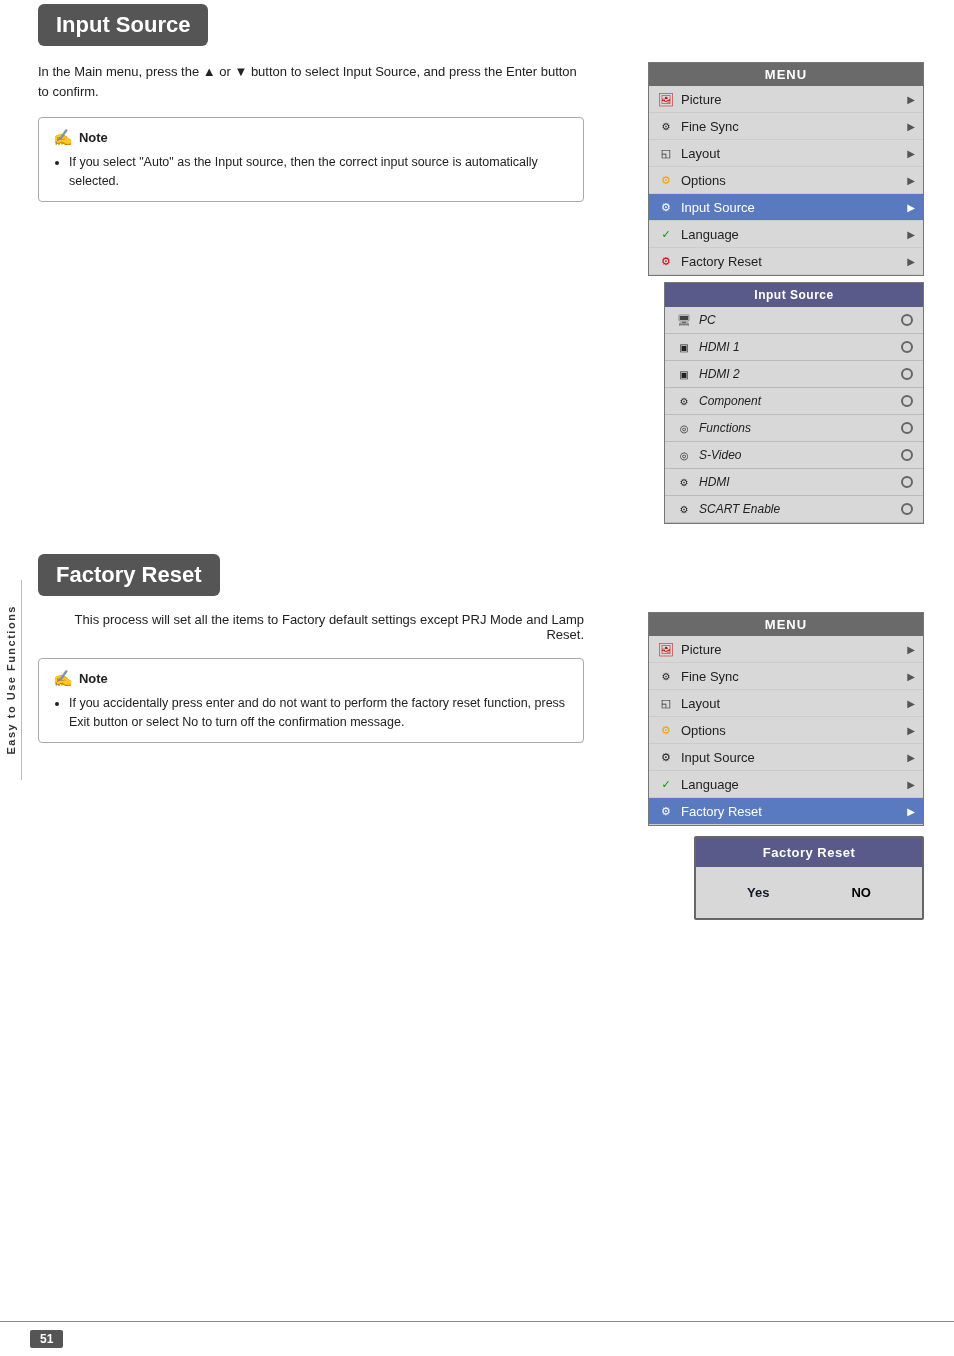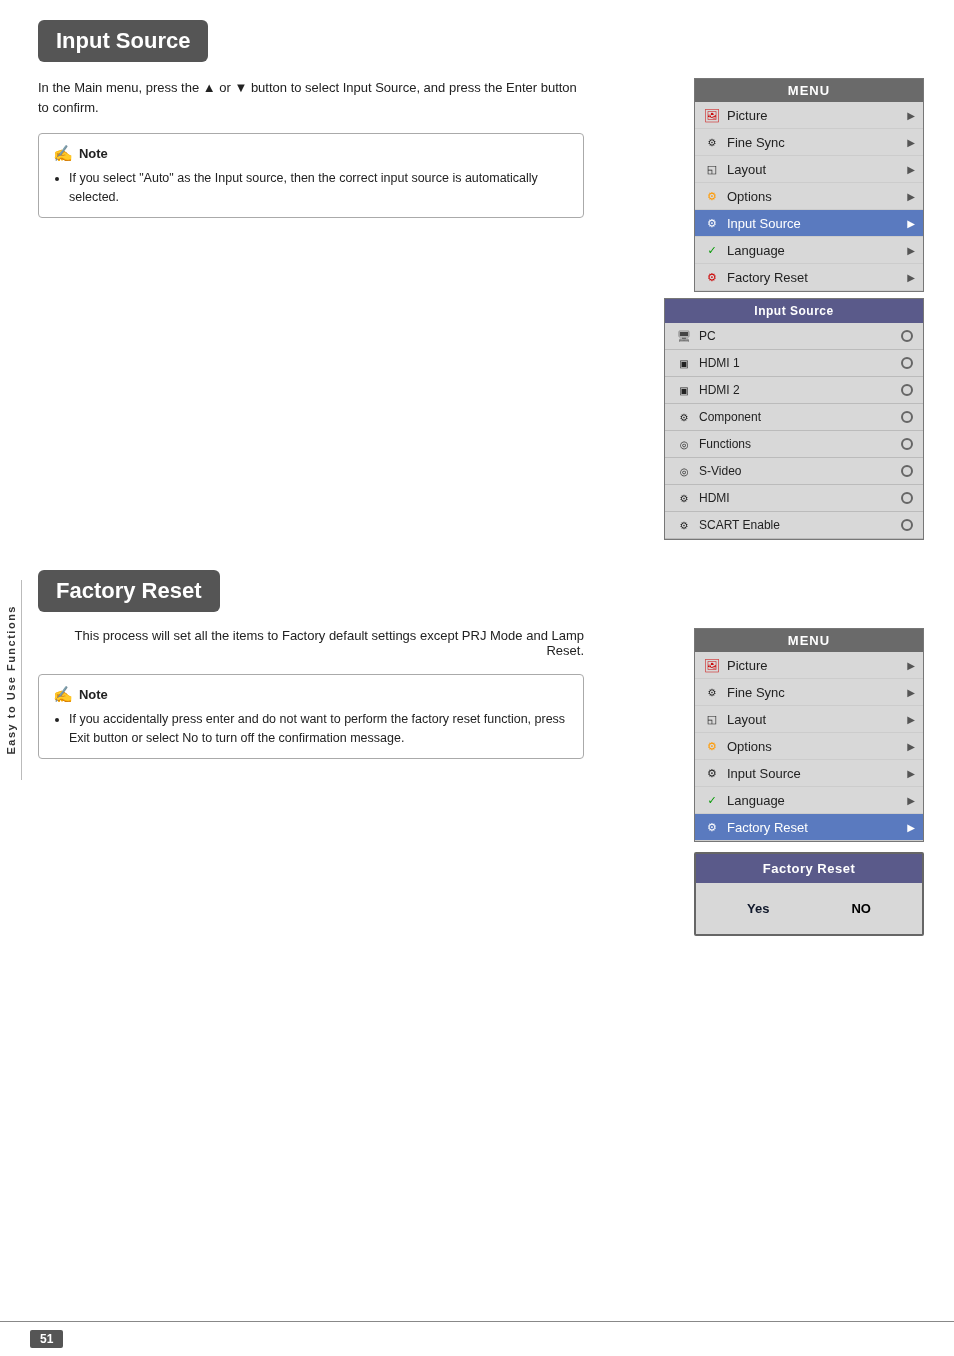--- a/index.html
+++ b/index.html
@@ -273,7 +273,7 @@
     <span style="writing-mode: vertical-rl; transform: rotate(180deg); font-size: 11px; font-weight: bold; color: #333; letter-spacing: 1.5px; white-space: nowrap;">Easy to Use Functions</span>
   </div>
 
-  <div class="main-content" style="padding: 20px 30px 60px 10px;">
+  <div class="main-content" style="padding: 4px 30px 60px 10px;">
 
     <div style="margin-bottom: 10px;">
       <div>

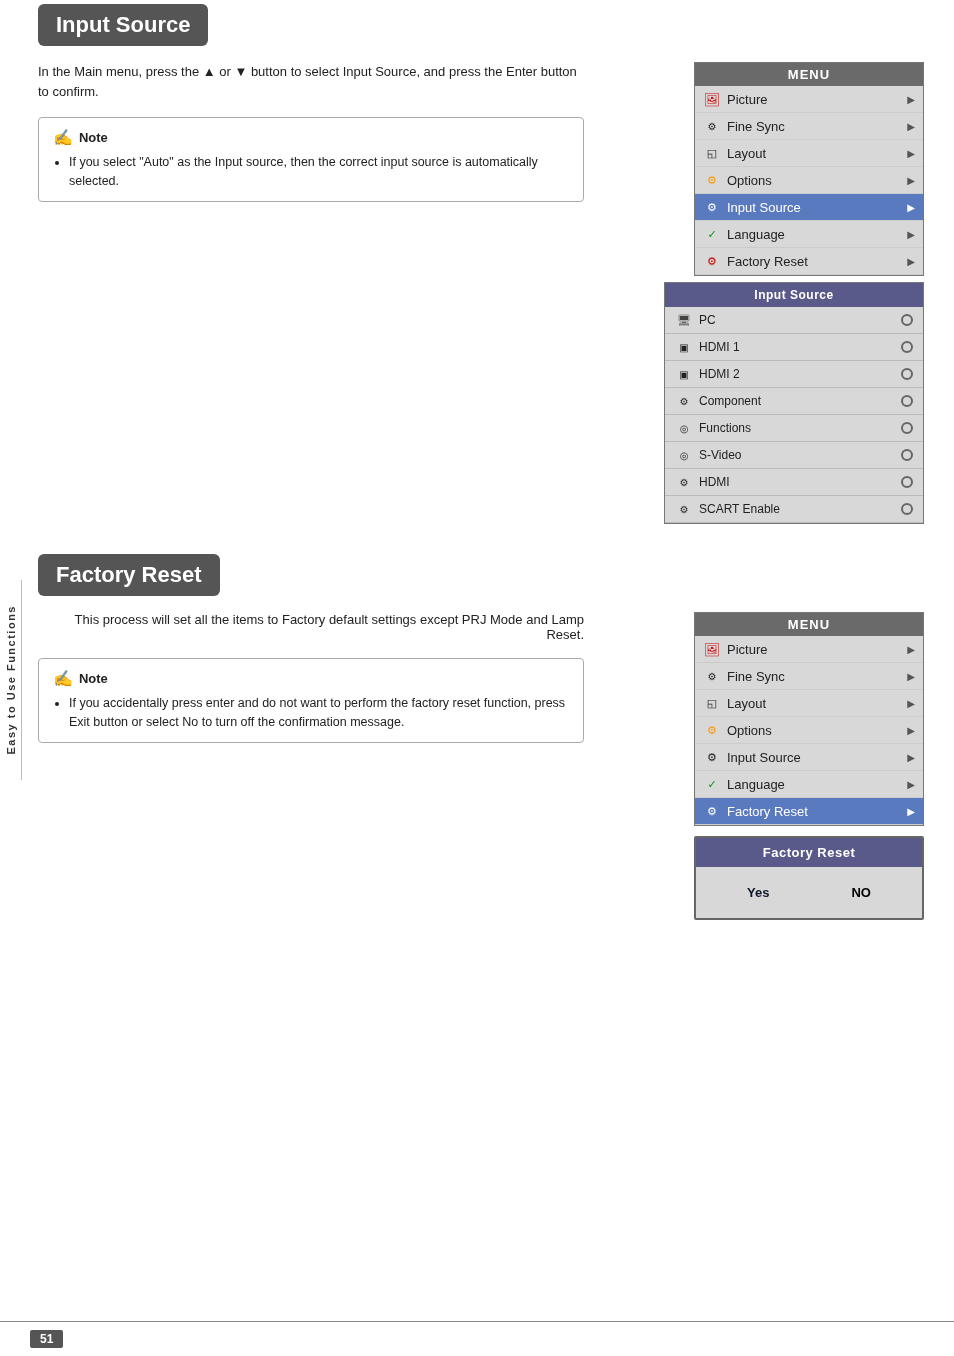--- a/index.html
+++ b/index.html
@@ -81,7 +81,7 @@
 
     
     .menu-panel {
-      width: 230px;
+      width: 276px;
       border: 1px solid #777;
       background: #e0e0e0;
       margin-bottom: 2px;

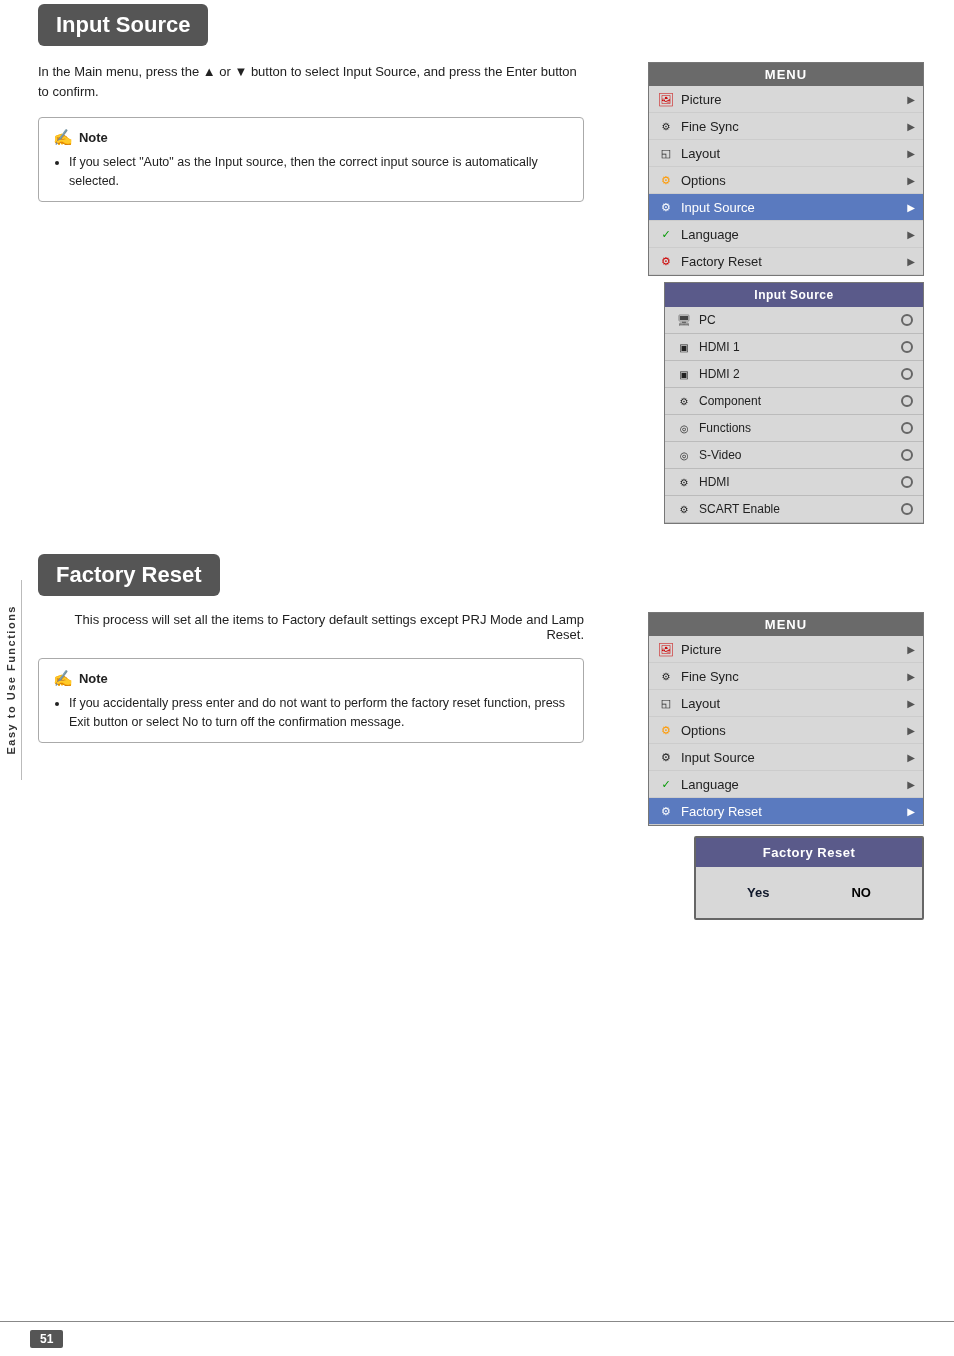--- a/index.html
+++ b/index.html
@@ -176,6 +176,7 @@
 
     .input-source-item-label {
       flex: 1;
+      font-style: italic;
     }
 
     .radio-indicator {

